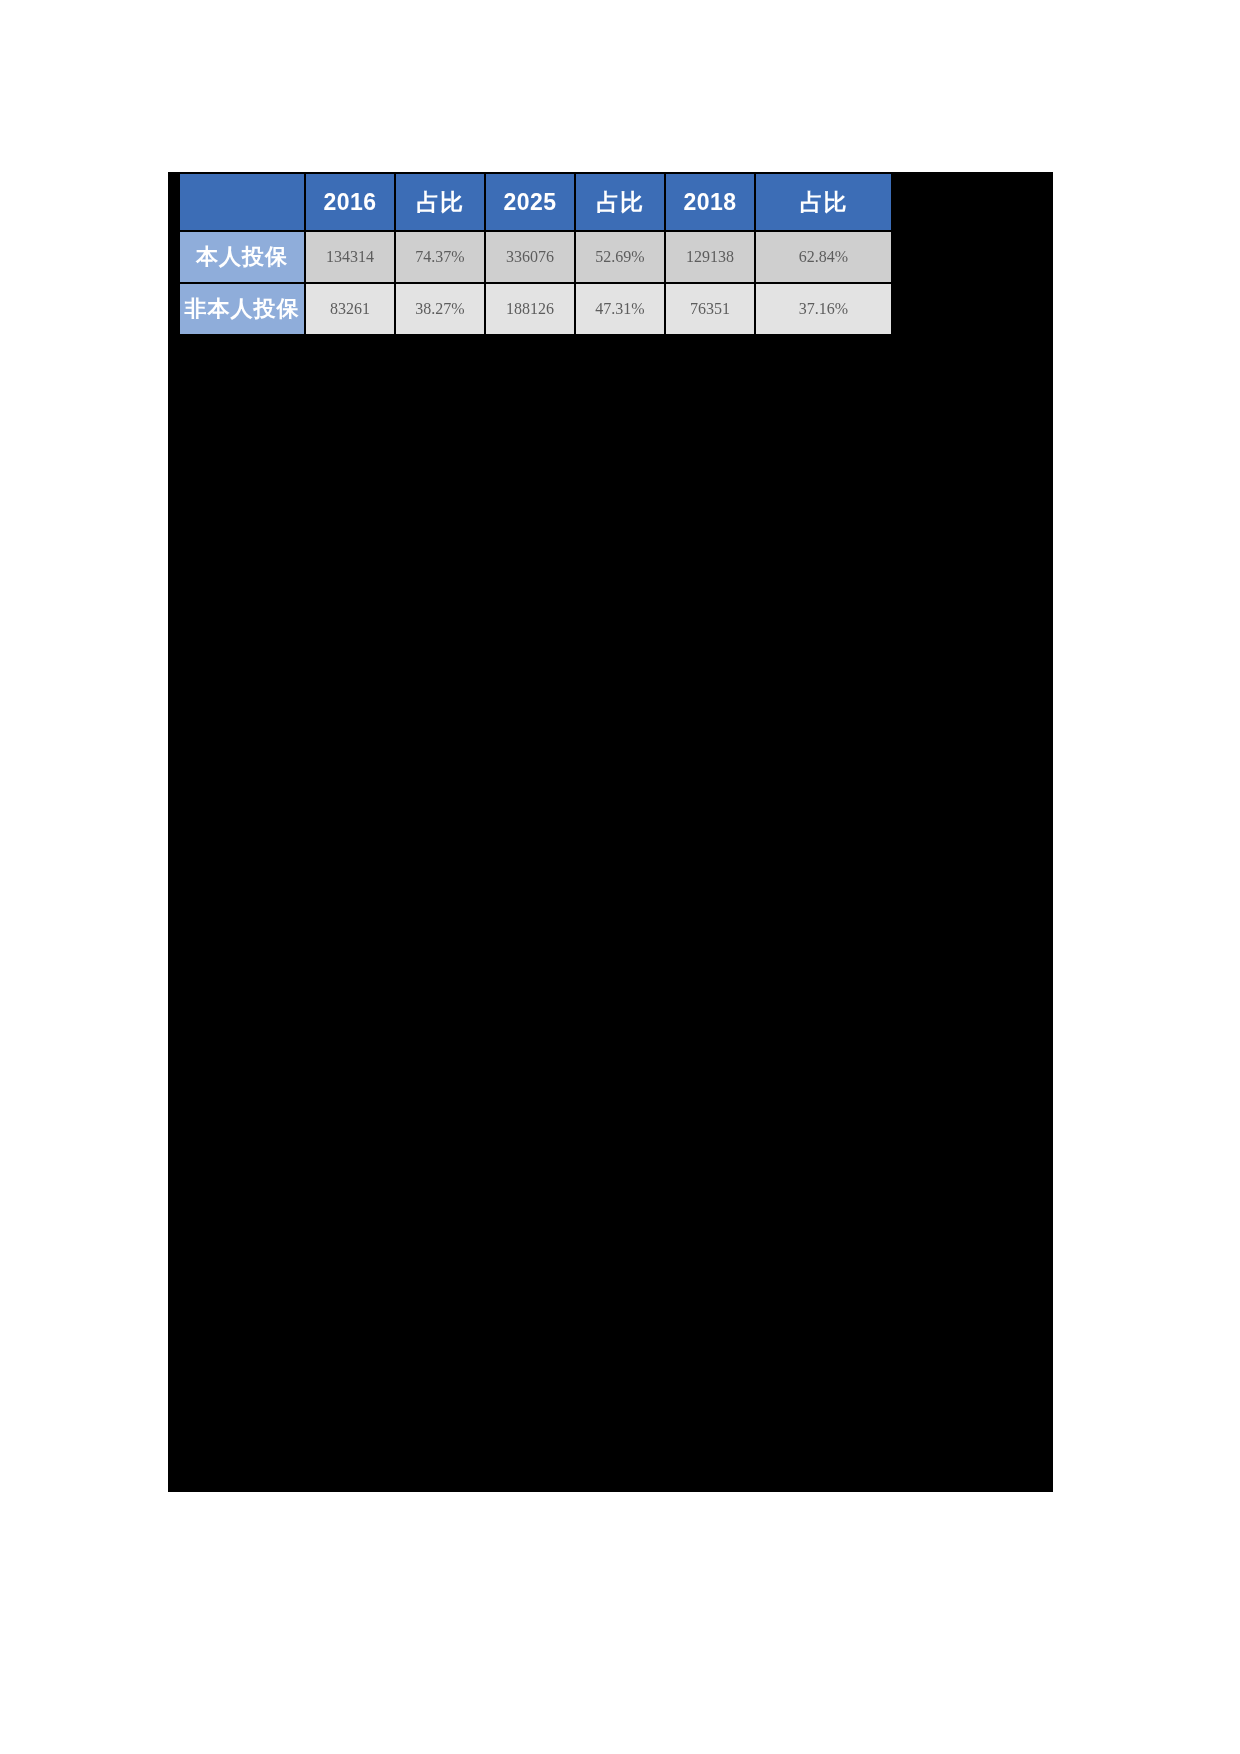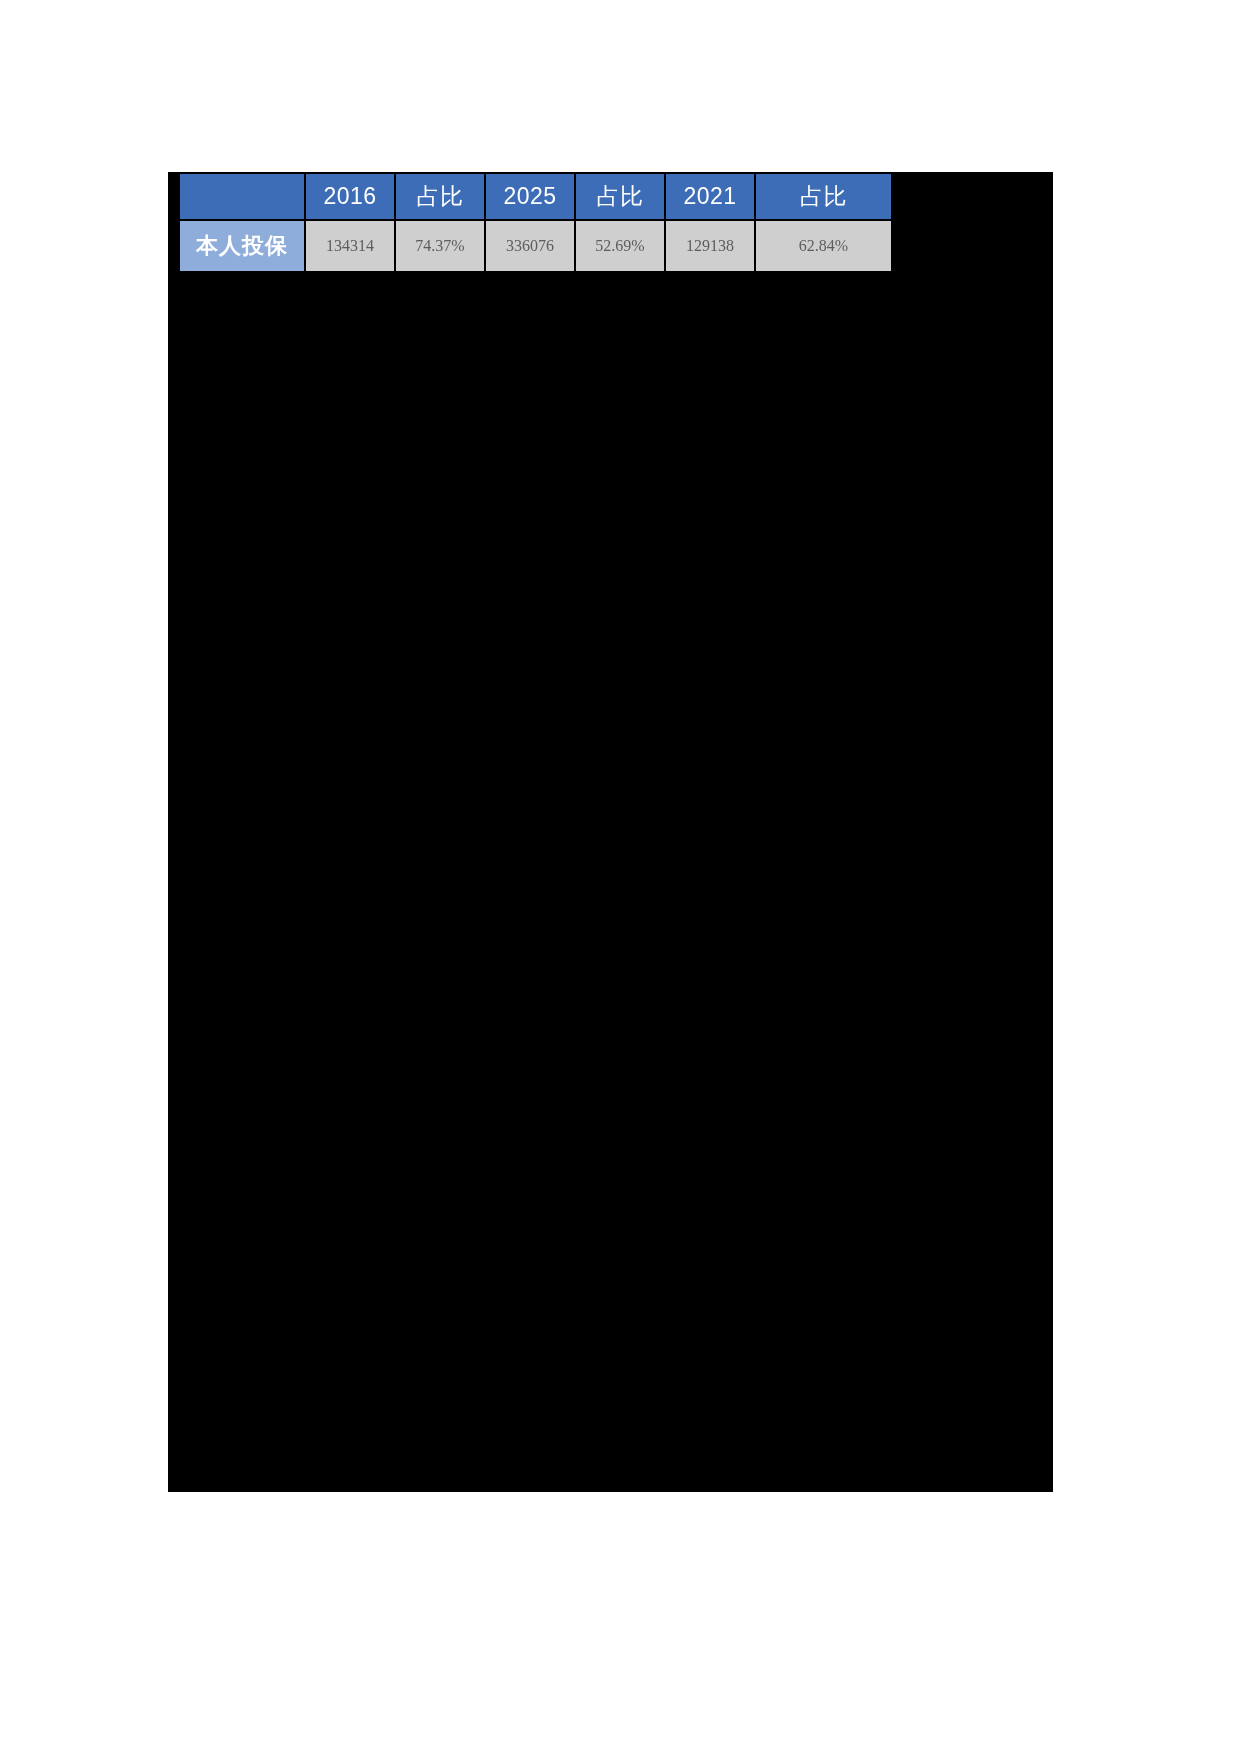--- a/index.html
+++ b/index.html
@@ -69,9 +69,9 @@
   tr.head th {
     background: #3c6db6;
     color: #ffffff;
-    height: 45px;
+    height: 56px;
     font-size: 23px;
-    font-weight: normal;
+    font-weight: bold;
     letter-spacing: 0.5px;
   }
   tr.head th.corner {

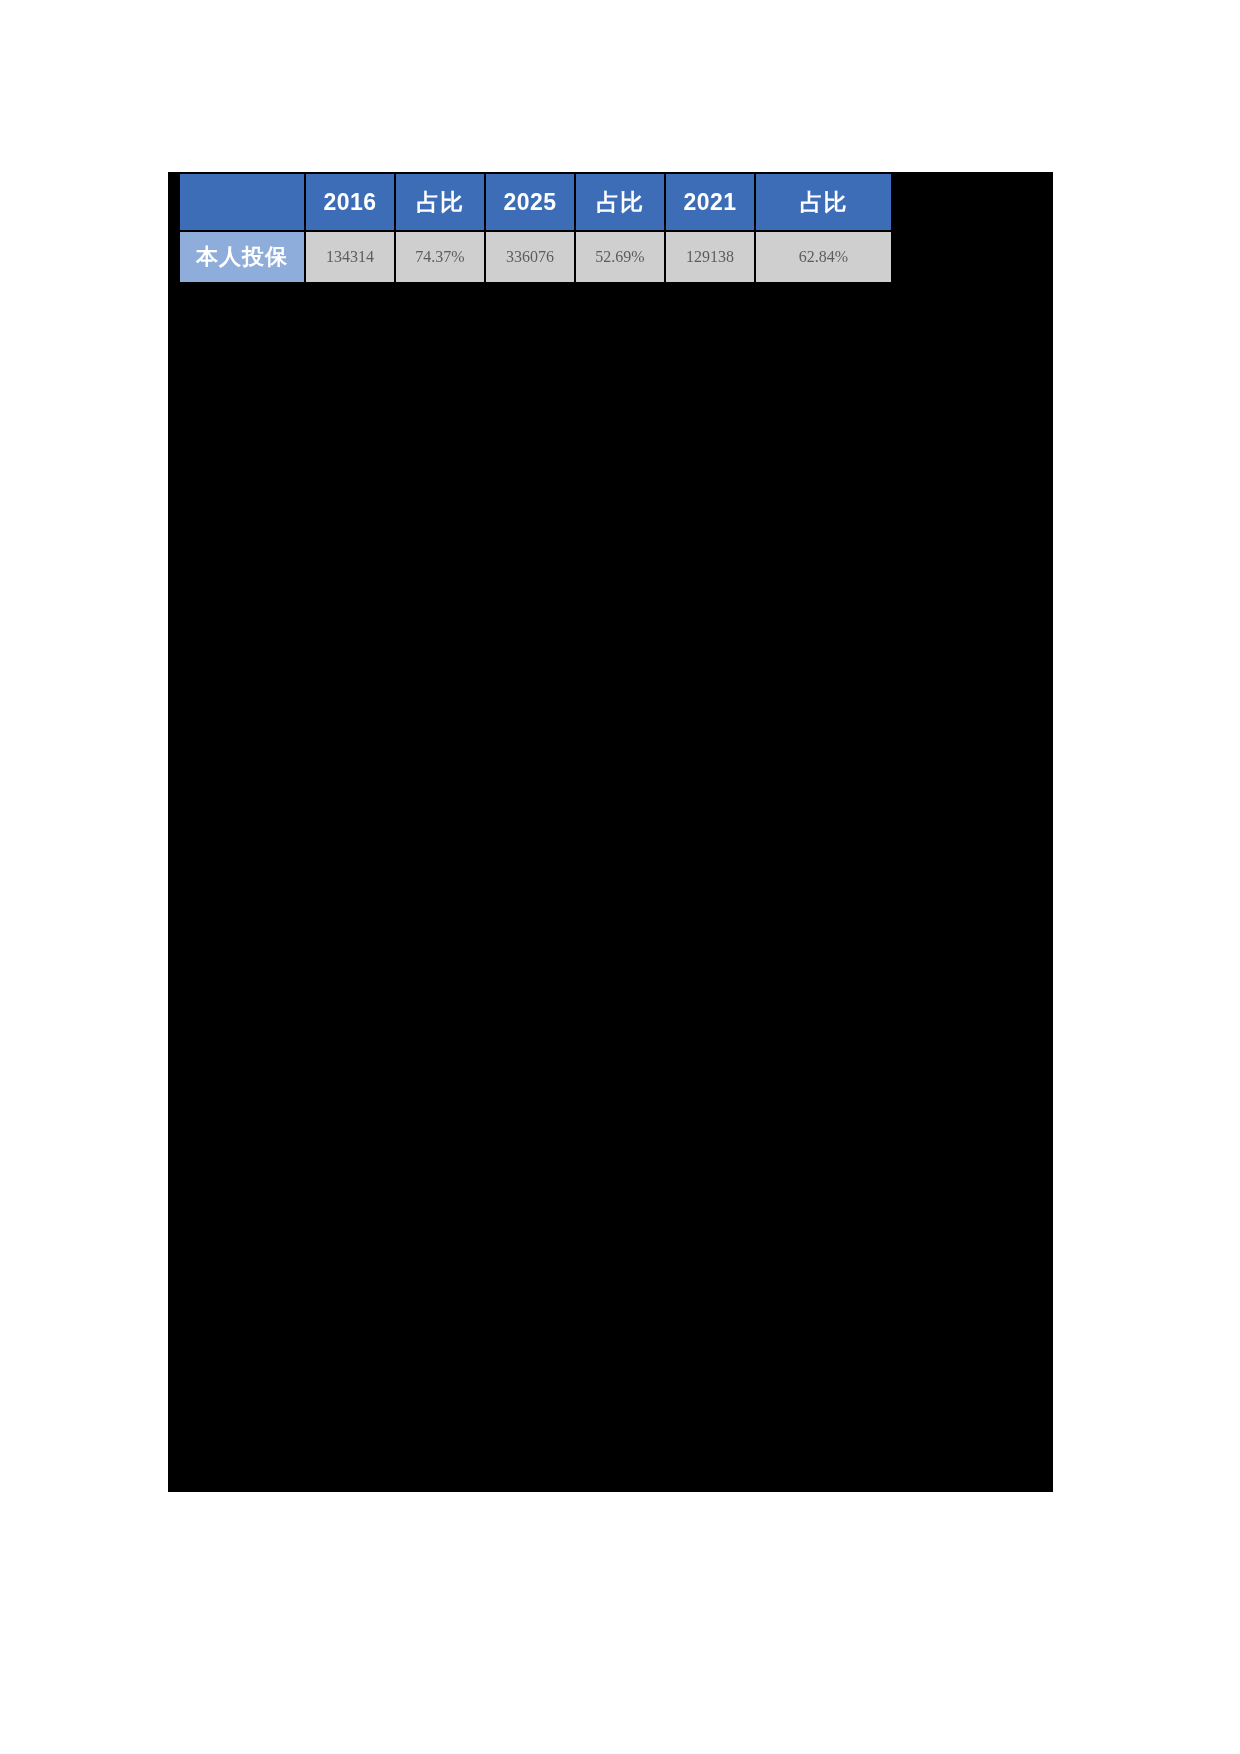--- a/index.html
+++ b/index.html
@@ -126,7 +126,7 @@
         <th>占比</th>
         <th>2025</th>
         <th>占比</th>
-        <th>2021</th>
+        <th>2018</th>
         <th>占比</th>
       </tr>
     </thead>

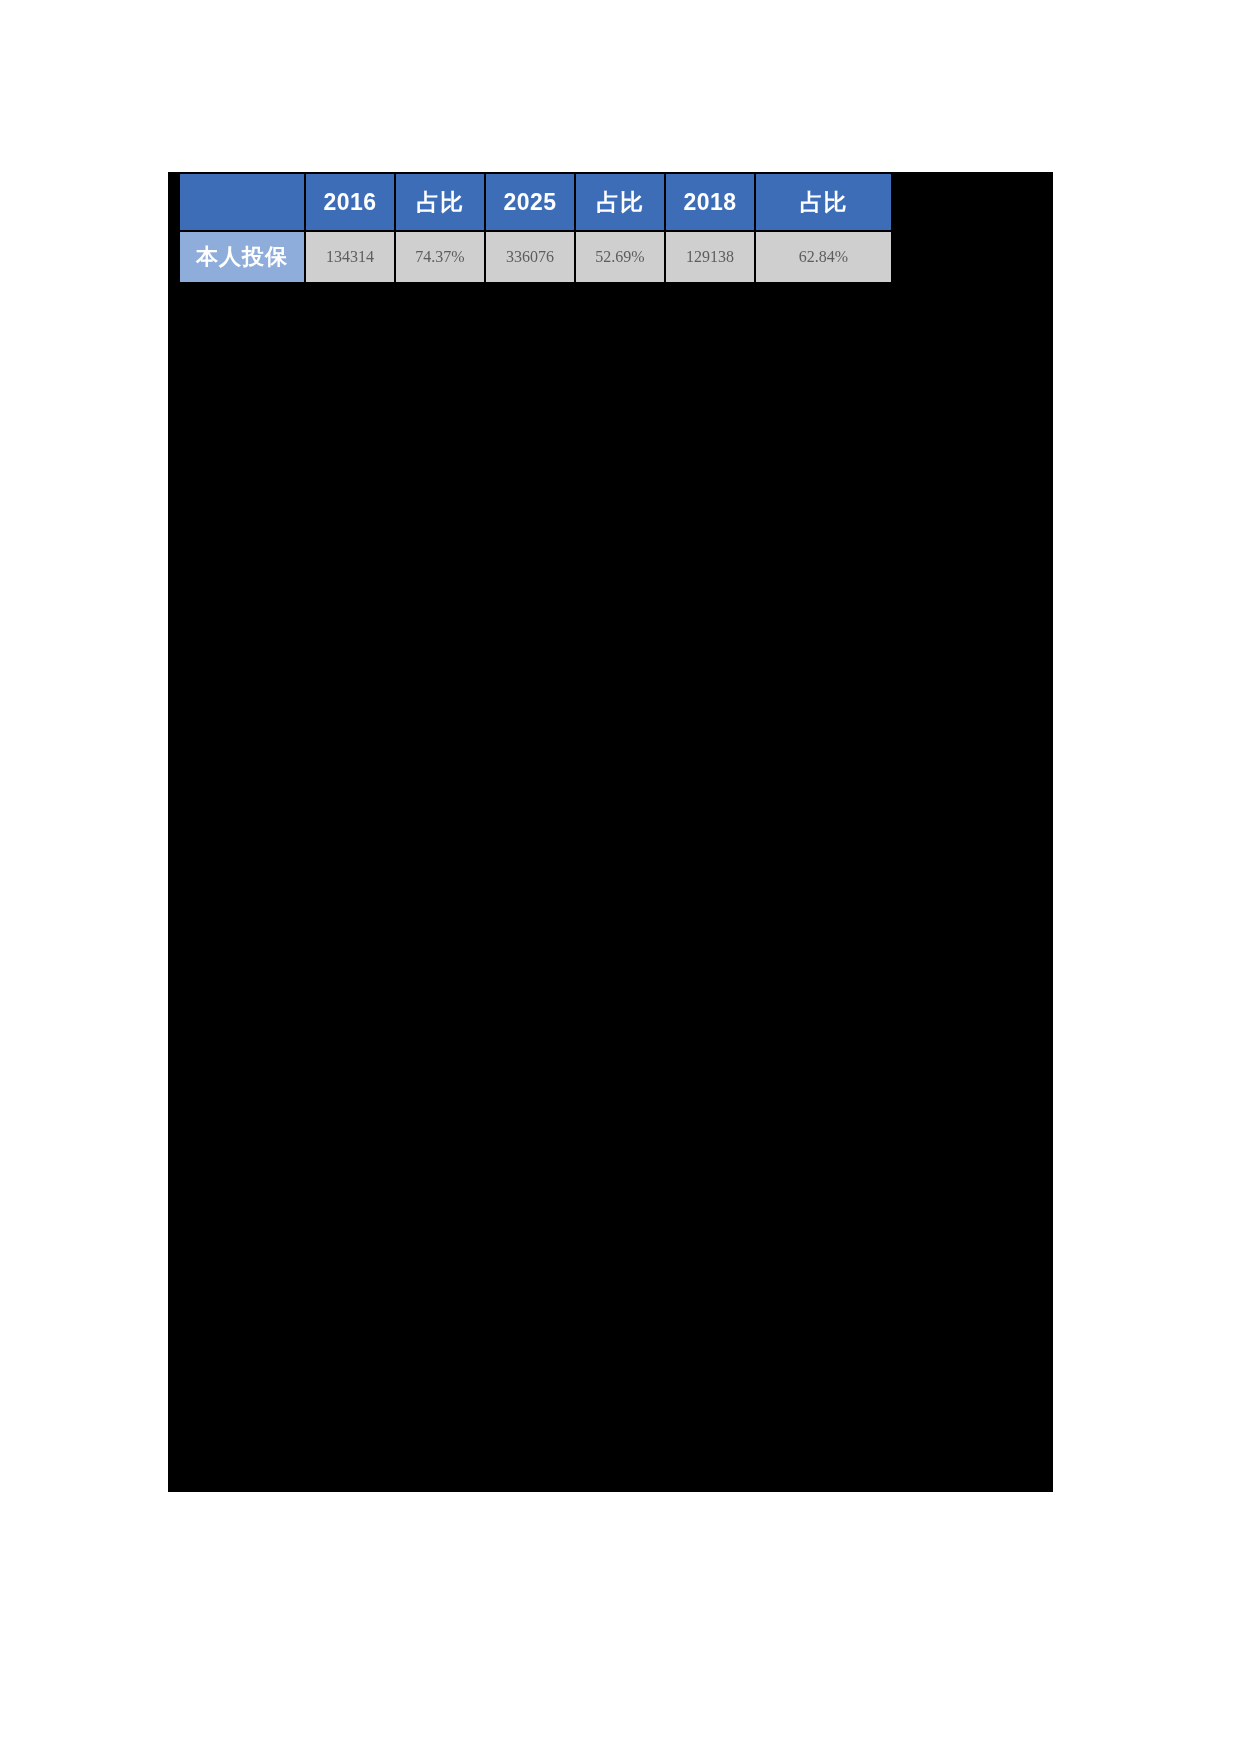--- a/index.html
+++ b/index.html
@@ -140,6 +140,15 @@
         <td class="data">129138</td>
         <td class="data">62.84%</td>
       </tr>
+      <tr class="r-alt">
+        <td class="rowlabel">非本人投保</td>
+        <td class="data">83261</td>
+        <td class="data">38.27%</td>
+        <td class="data">188126</td>
+        <td class="data">47.31%</td>
+        <td class="data">76351</td>
+        <td class="data">37.16%</td>
+      </tr>
     </tbody>
   </table>
 </div>

